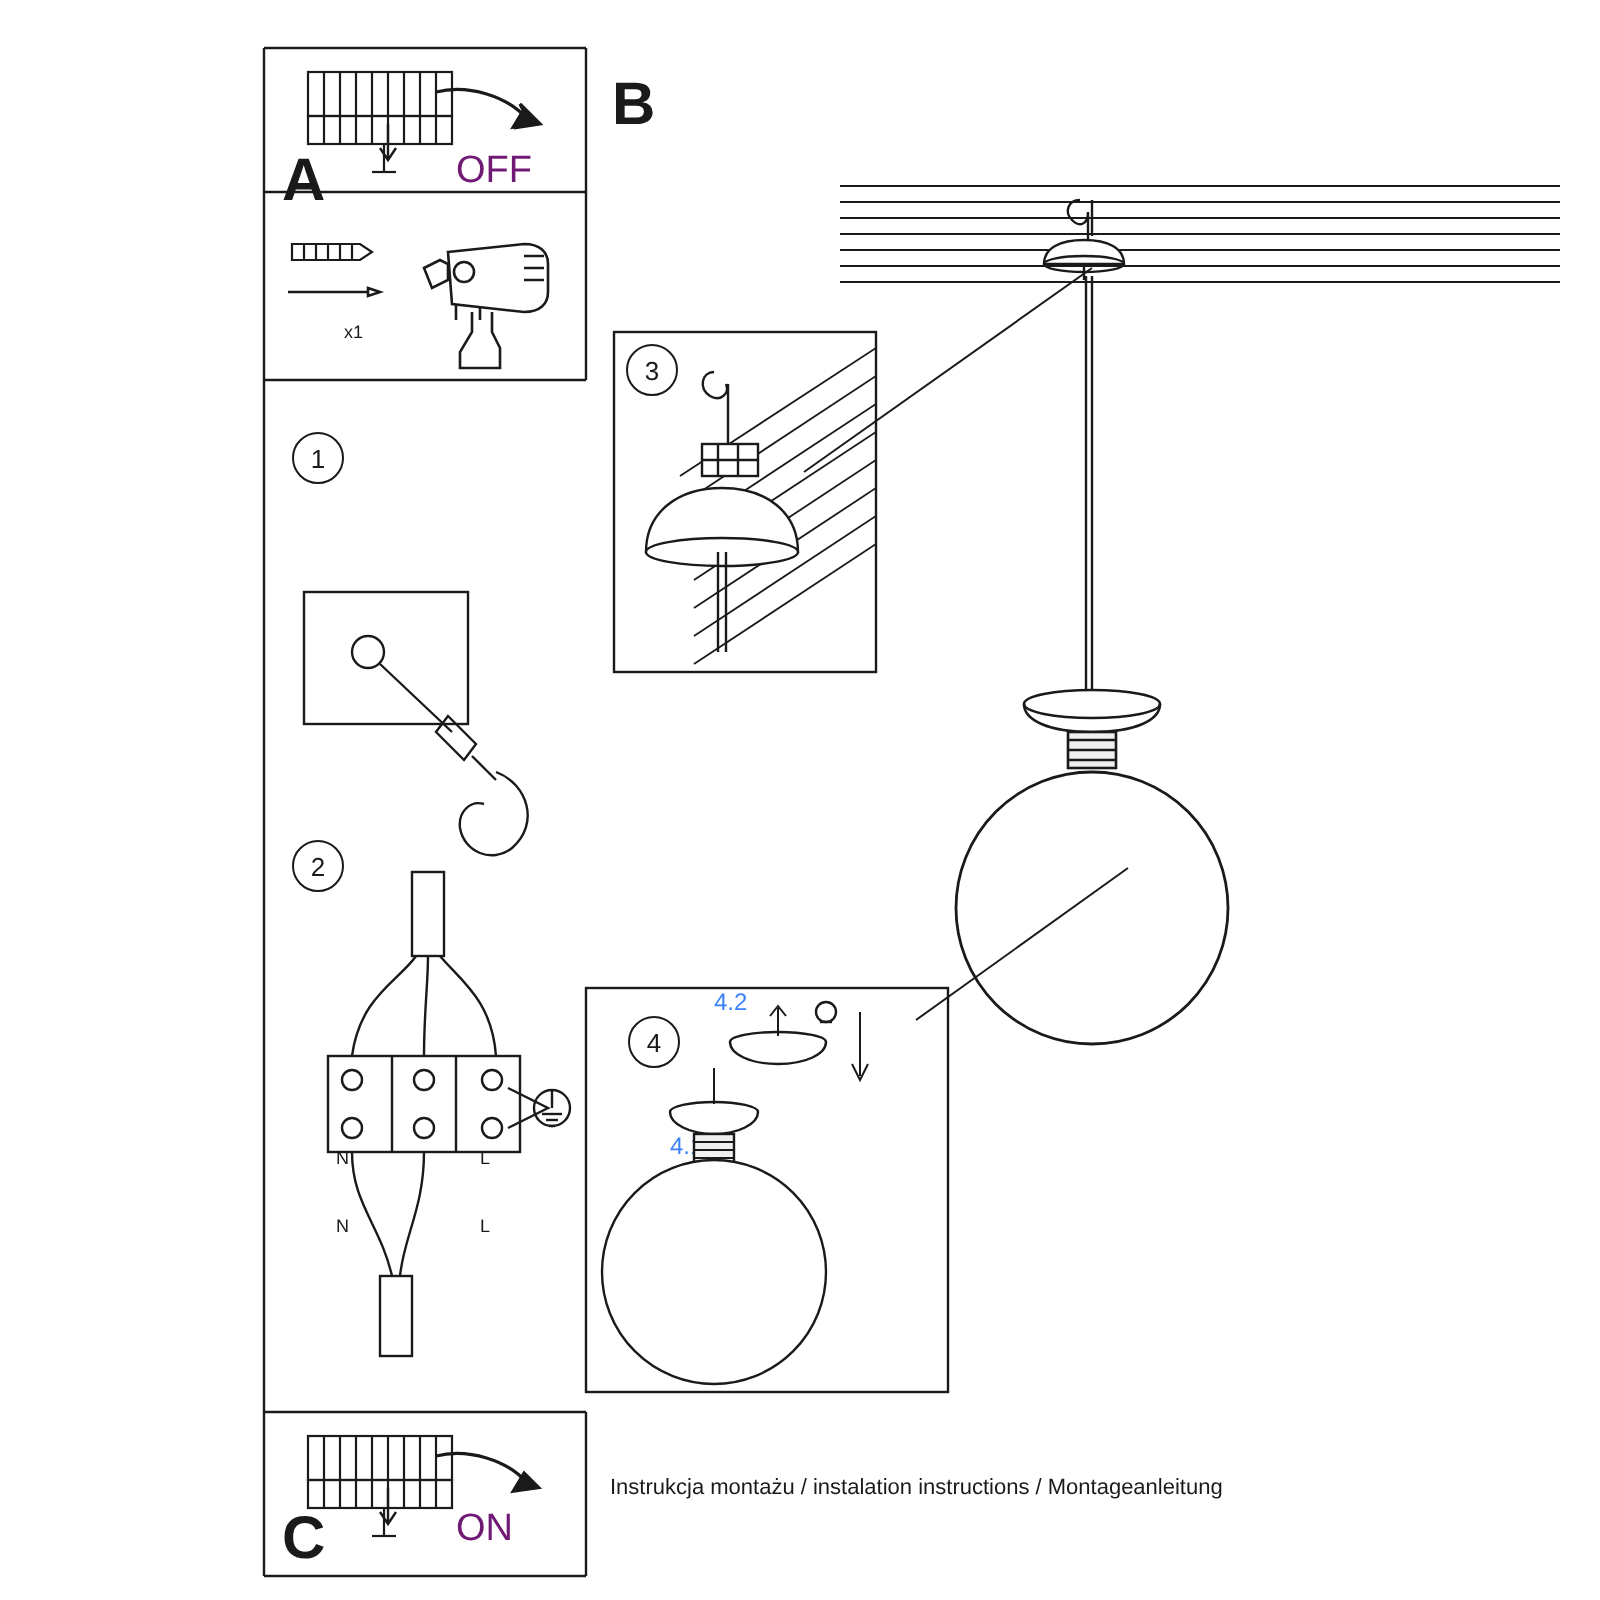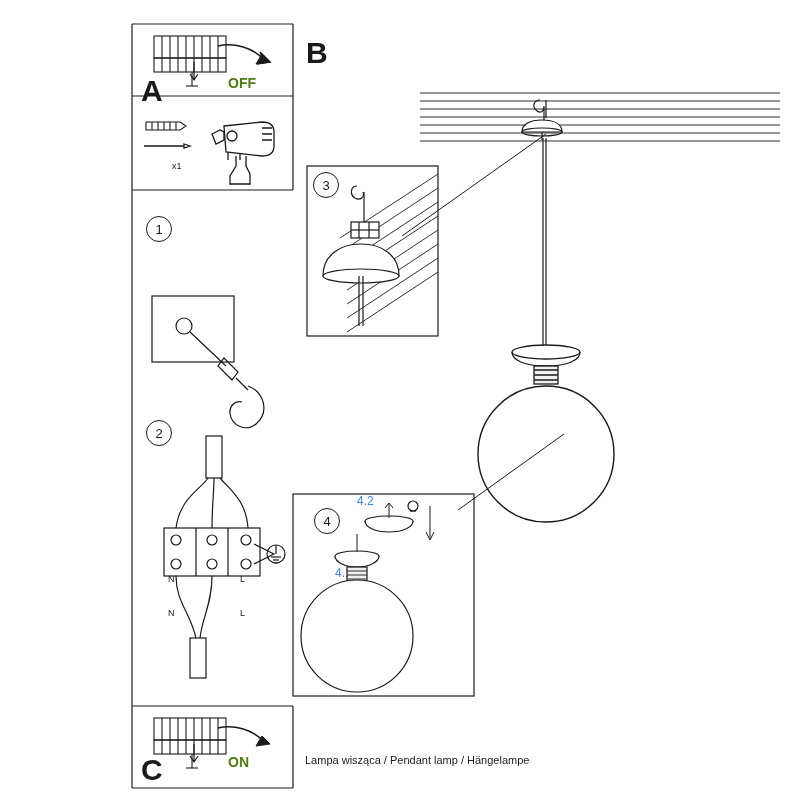--- a/index.html
+++ b/index.html
@@ -27,9 +27,9 @@
     line-height: 1;
   }
   .lbl-med {
-    font-size: 14px;
-    font-weight: bold;
-    color: #4d7c0f;
+    font-size: 19px;
+    font-weight: normal;
+    color: #701a75;
     line-height: 1;
   }
   .lbl-tiny {

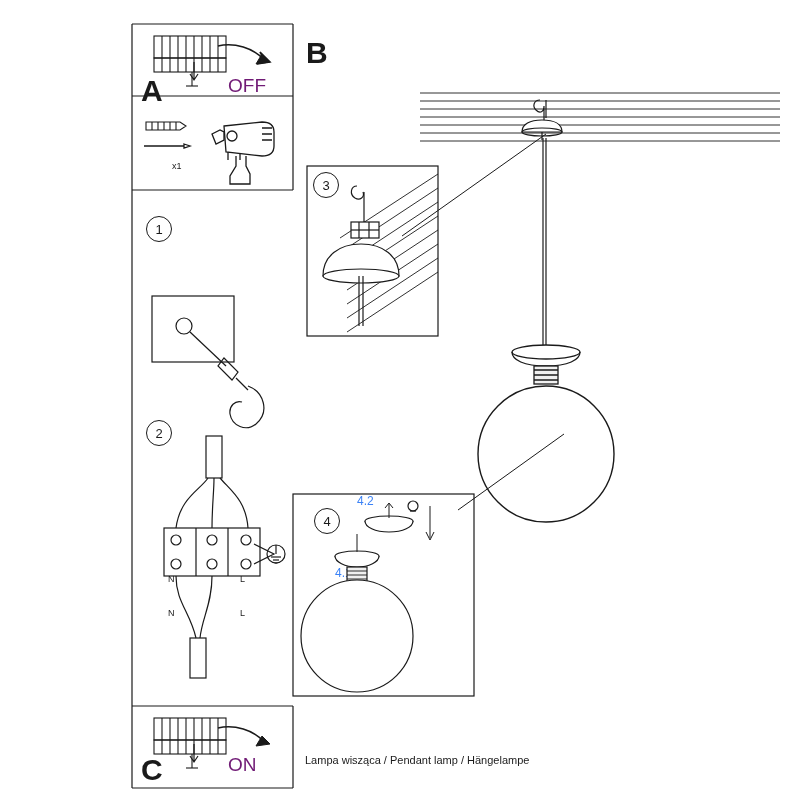--- a/index.html
+++ b/index.html
@@ -365,6 +365,7 @@
     </g>
   </svg>
 
+  <div class="abs footer-text" style="left:305px; top:736px;">Instrukcja montażu / instalation instructions / Montageanleitung</div>
   <div class="abs footer-text" style="left:305px; top:752px;">Lampa wisząca / Pendant lamp / Hängelampe</div>
 
 </div>

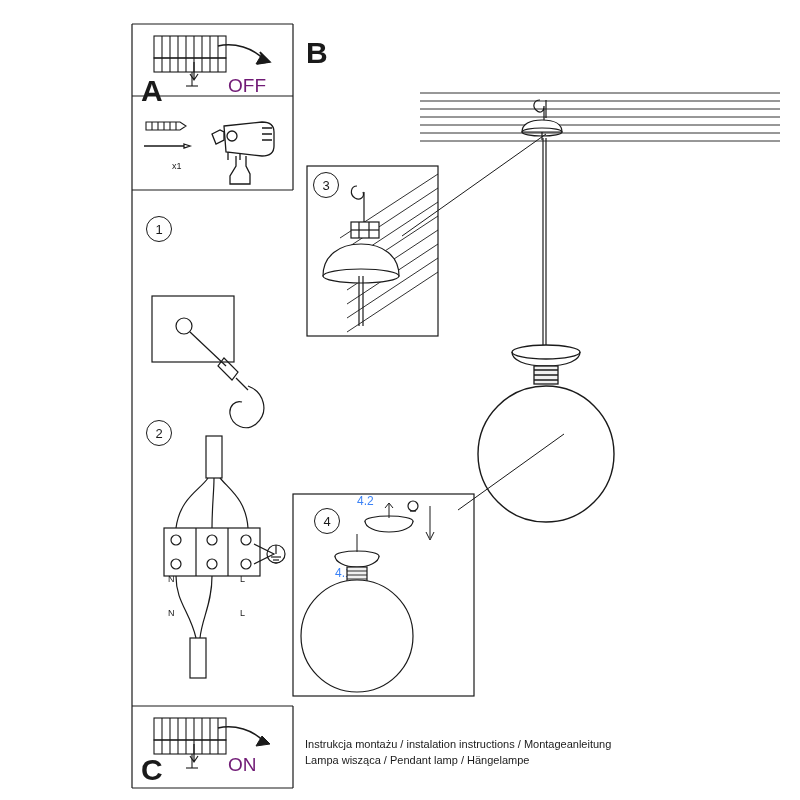--- a/index.html
+++ b/index.html
@@ -366,7 +366,6 @@
   </svg>
 
   <div class="abs footer-text" style="left:305px; top:736px;">Instrukcja montażu / instalation instructions / Montageanleitung</div>
-  <div class="abs footer-text" style="left:305px; top:752px;">Lampa wisząca / Pendant lamp / Hängelampe</div>
 
 </div>
 

